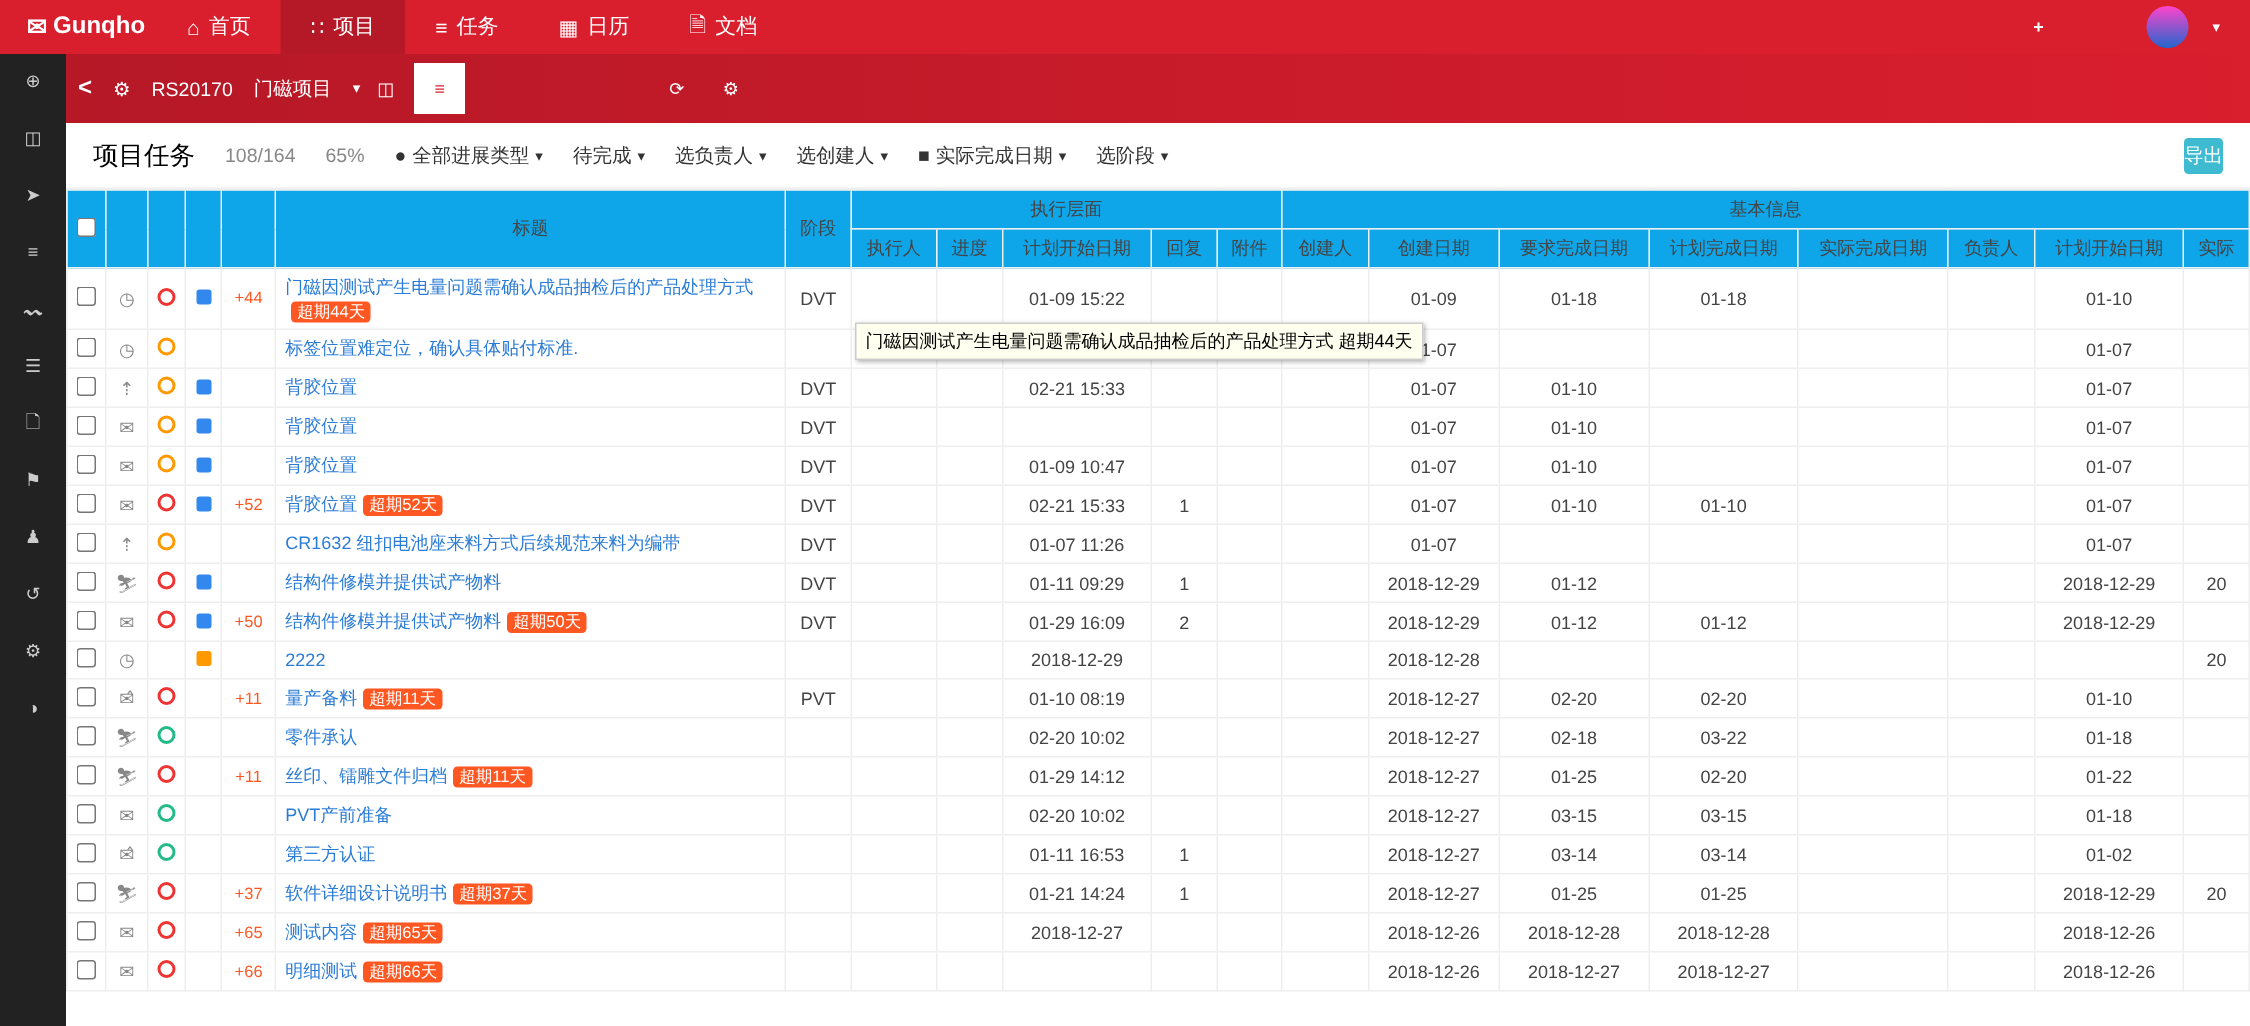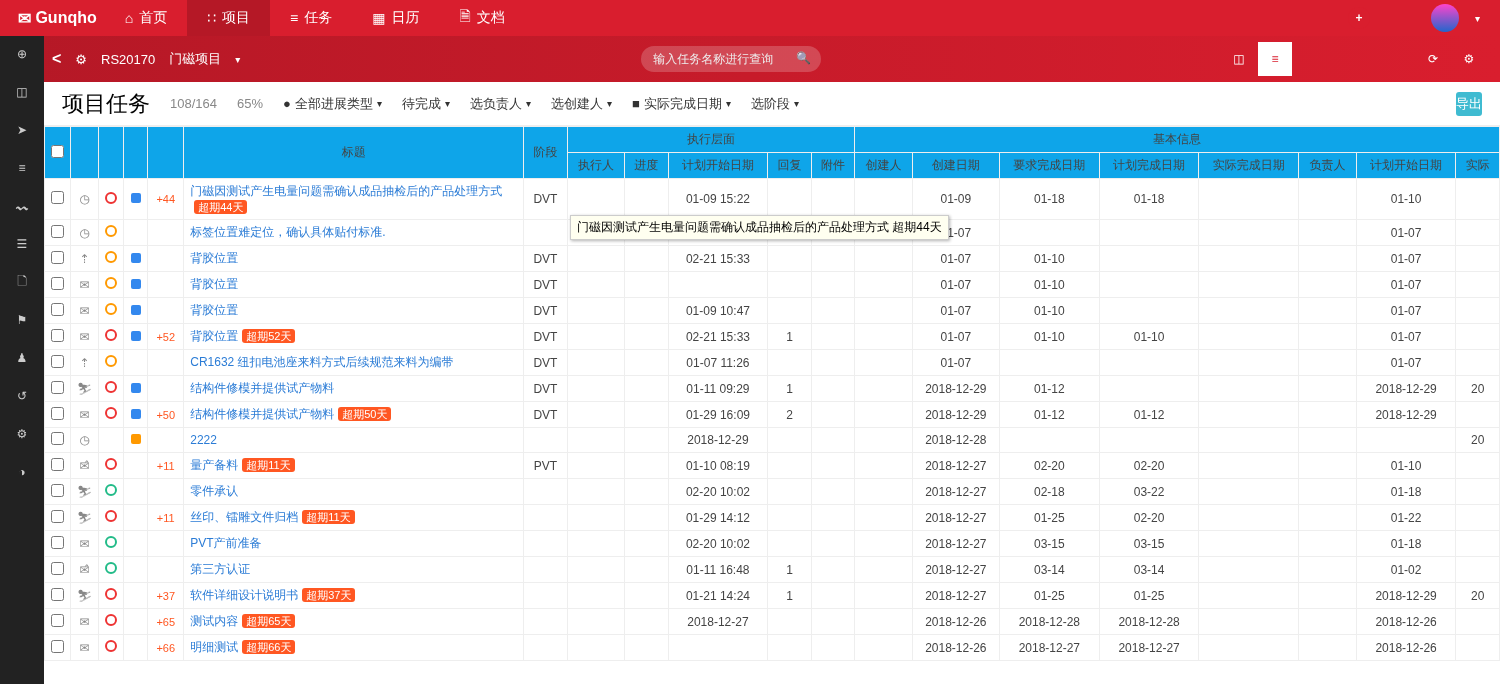--- a/index.html
+++ b/index.html
@@ -107,10 +107,6 @@
     <span>门磁项目</span>
     <span class="caret">▾</span>
   </div>
-  <div class="search">
-    <input placeholder="输入任务名称进行查询" style="">
-    <span style="position:absolute;right:10px;top:5px;color:#fff;">🔍</span>
-  </div>
   <div class="right">
     <div class="iconbtn">◫</div>
     <div class="iconbtn active">≡</div>

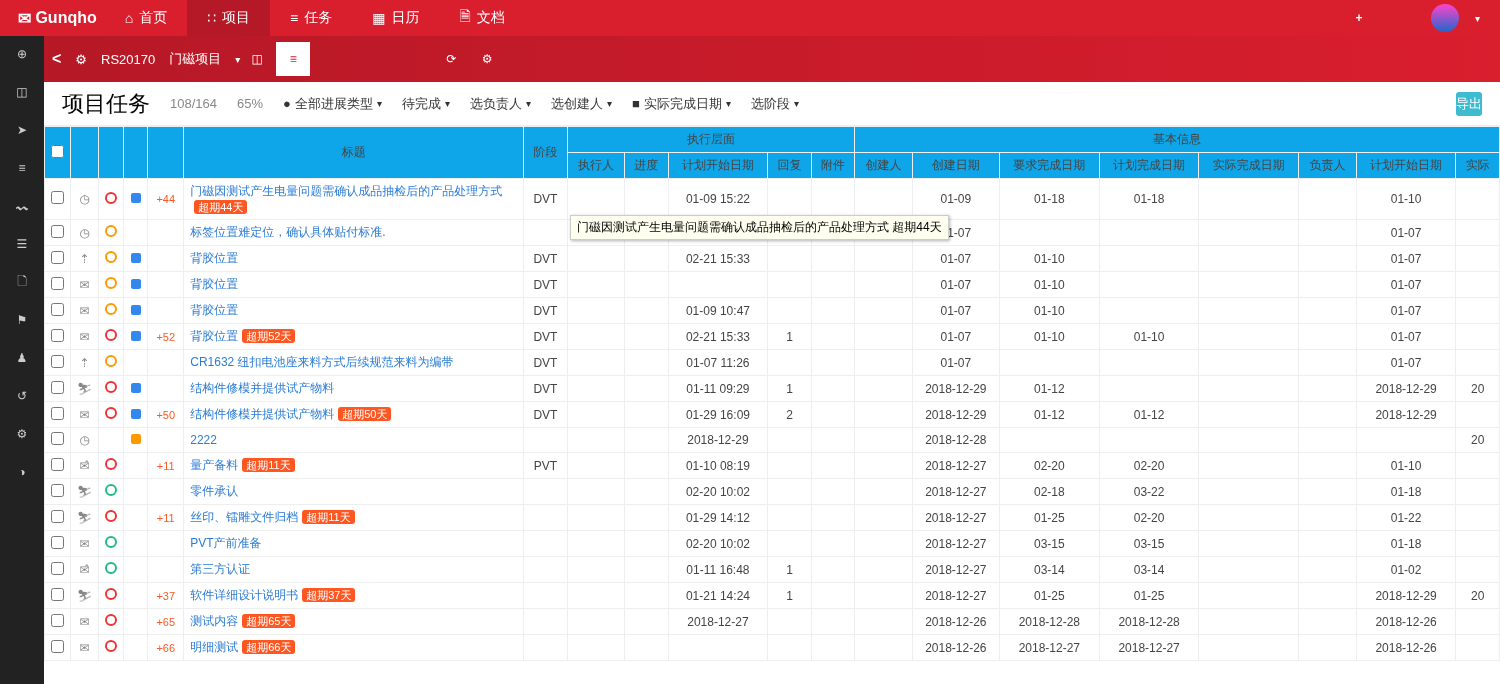--- a/index.html
+++ b/index.html
@@ -22,7 +22,7 @@
 .sidebar { position: absolute; top: 36px; bottom: 0; left: 0; width: 44px; background: #222; color: #ccc; display: flex; flex-direction: column; align-items: center; padding-top: 8px; gap: 18px; z-index: 10; }
 .sidebar .sicon { width: 20px; height: 20px; cursor: pointer; display: flex; align-items: center; justify-content: center; }
 .filterbar { display: flex; align-items: center; height: 44px; padding: 0 18px; background: #fff; margin-left: 44px; gap: 20px; font-size: 13px; border-bottom: 1px solid #eee; }
-.filterbar .title { font-size: 22px; font-weight: 500; }
+.filterbar .title { font-size: 17px; font-weight: 500; }
 .filterbar .meta { color: #888; }
 .filterbar .fitem { display: flex; align-items: center; gap: 4px; cursor: pointer; color: #333; }
 .exportbtn { margin-left: auto; background: #3fbbd1; color: #fff; padding: 3px 0; border-radius: 3px; cursor: pointer; }

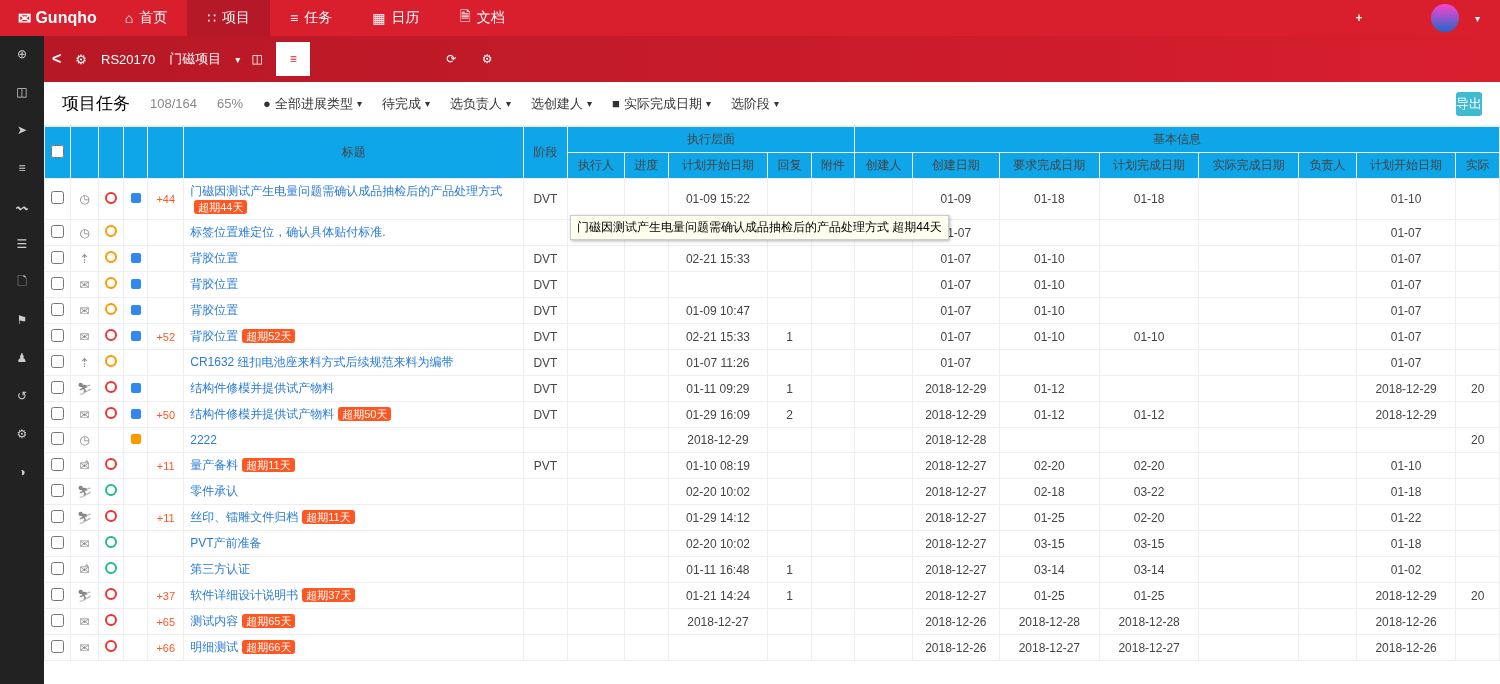--- a/index.html
+++ b/index.html
@@ -490,7 +490,7 @@
           <td></td>
           <td></td>
           <td></td>
-          <td>01-11 16:48</td>
+          <td>01-11 16:53</td>
           <td>1</td>
           <td></td>
           <td></td>

